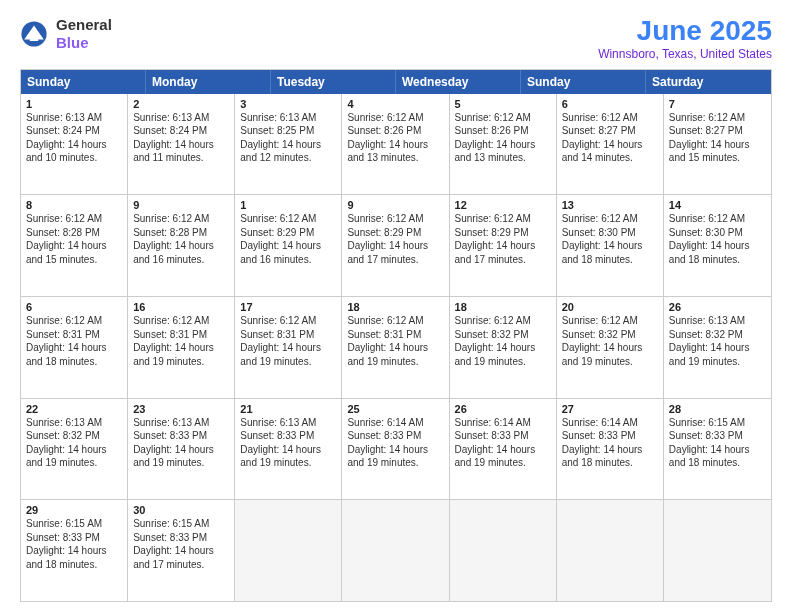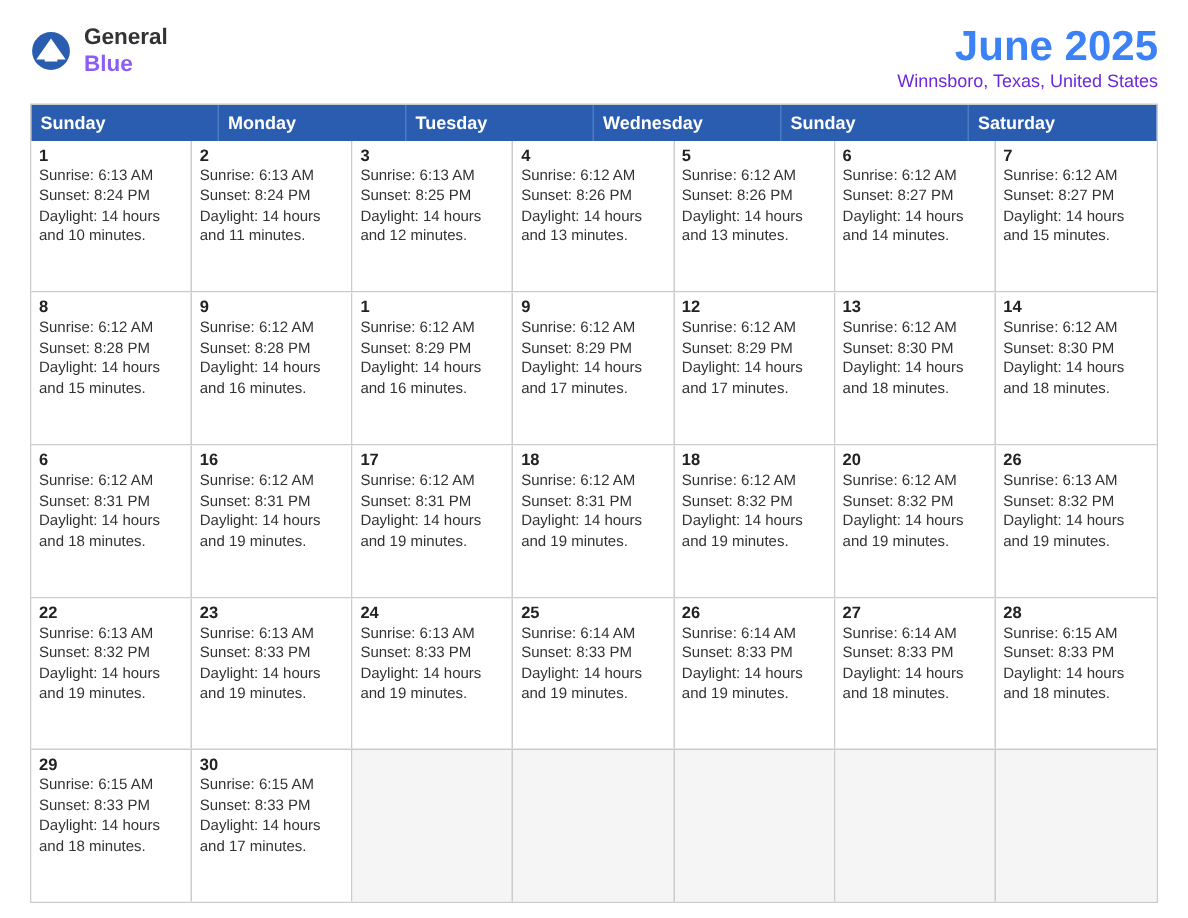--- a/index.html
+++ b/index.html
@@ -170,7 +170,7 @@
         <div class="cal-row">
           <div class="cal-cell"><span class="day-num">22</span><span class="cell-text">Sunrise: 6:13 AM<br>Sunset: 8:32 PM<br>Daylight: 14 hours and 19 minutes.</span></div>
           <div class="cal-cell"><span class="day-num">23</span><span class="cell-text">Sunrise: 6:13 AM<br>Sunset: 8:33 PM<br>Daylight: 14 hours and 19 minutes.</span></div>
-          <div class="cal-cell"><span class="day-num">24</span><span class="cell-text">Sunrise: 6:13 AM<br>Sunset: 8:33 PM<br>Daylight: 14 hours and 19 minutes.</span></div>
+          <div class="cal-cell"><span class="day-num">21</span><span class="cell-text">Sunrise: 6:13 AM<br>Sunset: 8:33 PM<br>Daylight: 14 hours and 19 minutes.</span></div>
           <div class="cal-cell"><span class="day-num">25</span><span class="cell-text">Sunrise: 6:14 AM<br>Sunset: 8:33 PM<br>Daylight: 14 hours and 19 minutes.</span></div>
           <div class="cal-cell"><span class="day-num">26</span><span class="cell-text">Sunrise: 6:14 AM<br>Sunset: 8:33 PM<br>Daylight: 14 hours and 19 minutes.</span></div>
           <div class="cal-cell"><span class="day-num">27</span><span class="cell-text">Sunrise: 6:14 AM<br>Sunset: 8:33 PM<br>Daylight: 14 hours and 18 minutes.</span></div>

